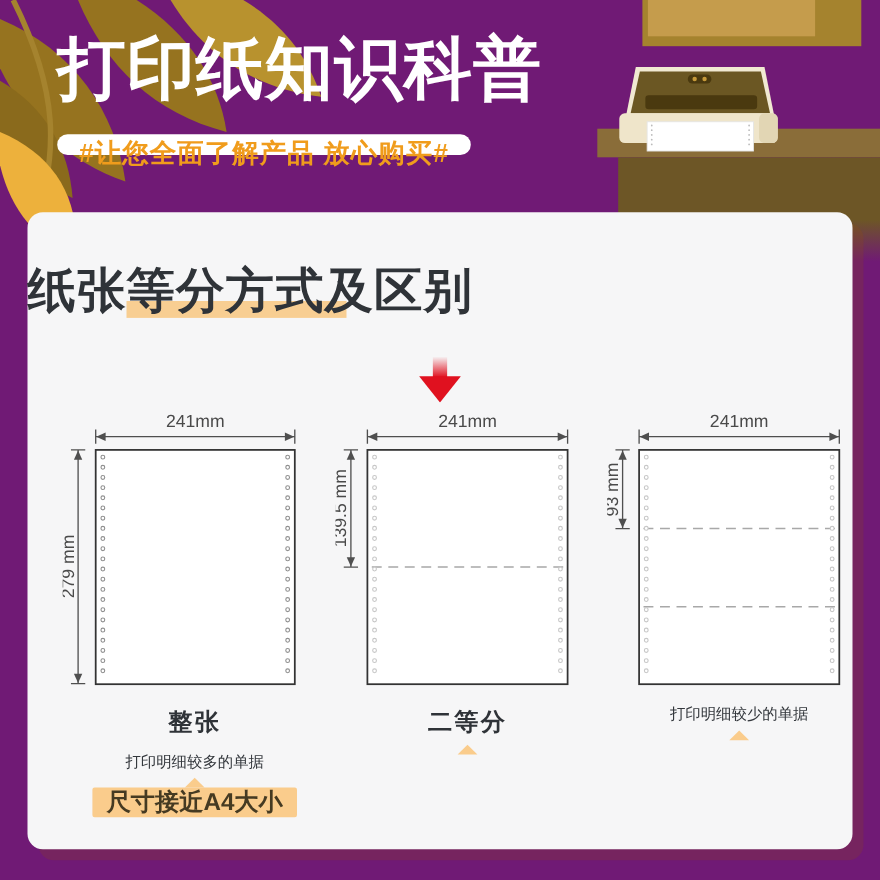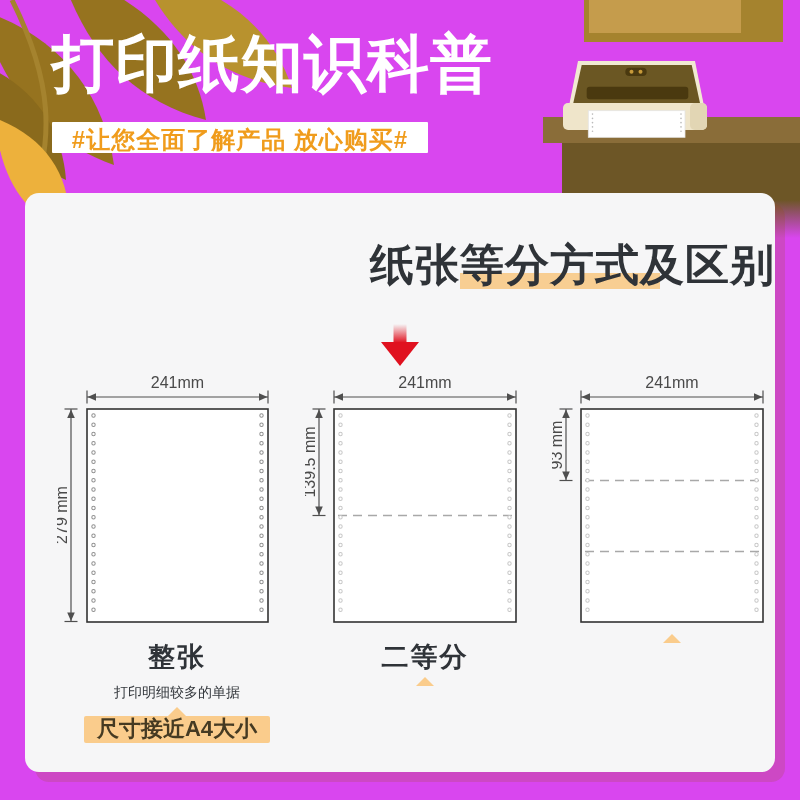--- a/index.html
+++ b/index.html
@@ -5,7 +5,7 @@
   html,body{margin:0;padding:0;}
   .stage{
     position:relative; width:800px; height:800px; overflow:hidden;
-    background:#d946ef;
+    background:#701a75;
     font-family:"Liberation Sans","DejaVu Sans",sans-serif;
   }
   

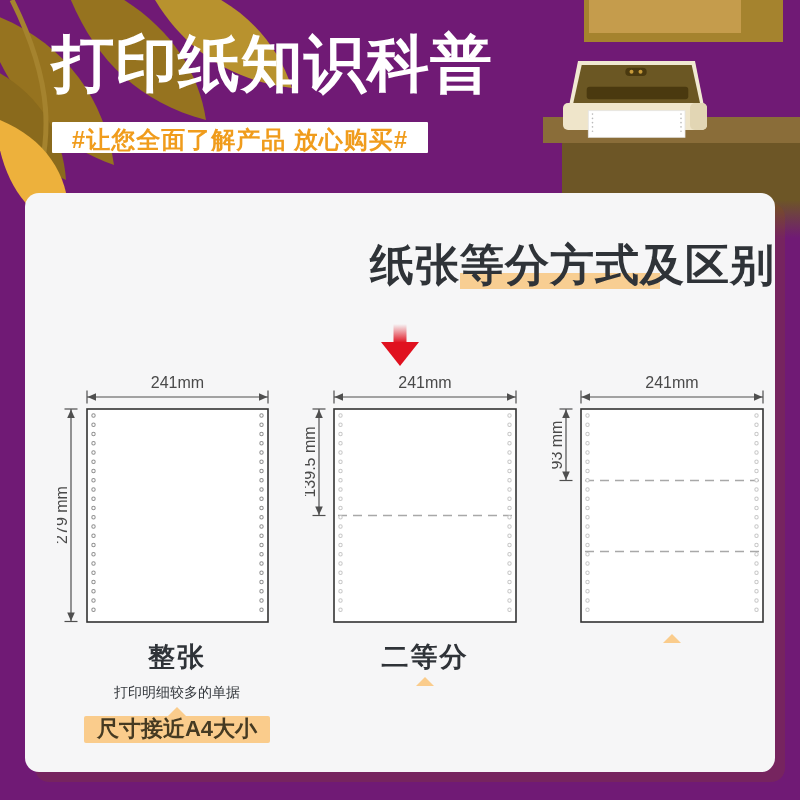--- a/index.html
+++ b/index.html
@@ -21,8 +21,8 @@
     font-size:62px; font-weight:900; color:#ffffff; letter-spacing:1px; line-height:1.15;
   }
   .subtitle-pill{
-    position:absolute; left:52px; top:122px; width:376px; height:31px;
-    background:#ffffff; border-radius:1px; text-align:center;
+    position:absolute; left:52px; top:122px; width:376px; height:19px;
+    background:#ffffff; border-radius:16px; text-align:center;
   }
   .subtitle-pill span{
     font-size:24px; font-weight:bold; color:#F09C1C; line-height:35px; letter-spacing:1px;

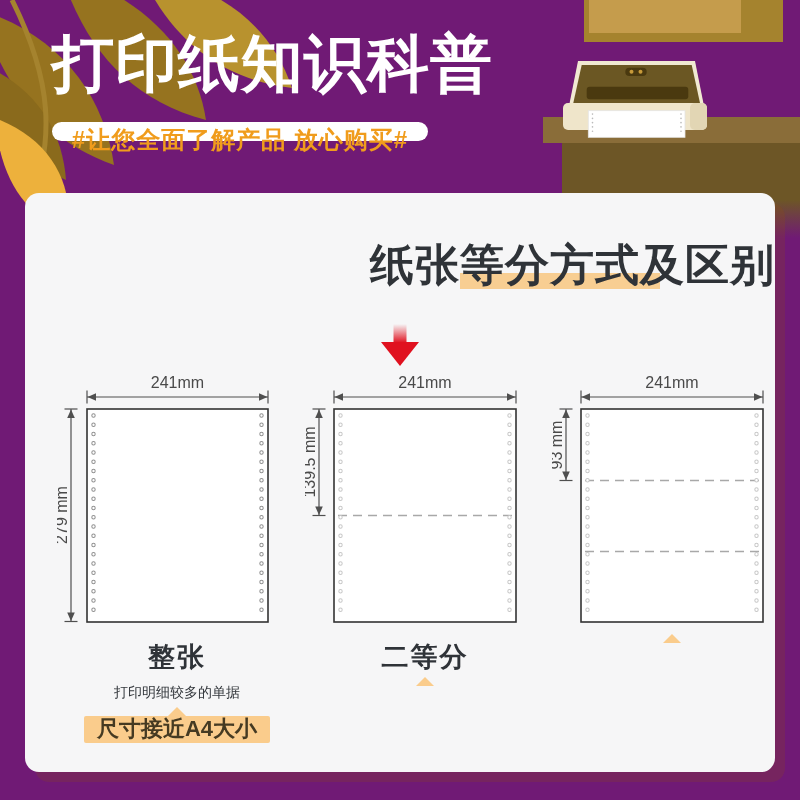--- a/index.html
+++ b/index.html
@@ -34,7 +34,7 @@
     box-shadow:10px 10px 0 rgba(150,85,0,0.18);
   }
   .card-title{
-    margin:47px 0 0; text-align:right;
+    margin:47px 0 0; text-align:left;
     font-size:44px; font-weight:800; color:#2f3338; letter-spacing:1px; line-height:1.15;
   }
   .card-title .hl{

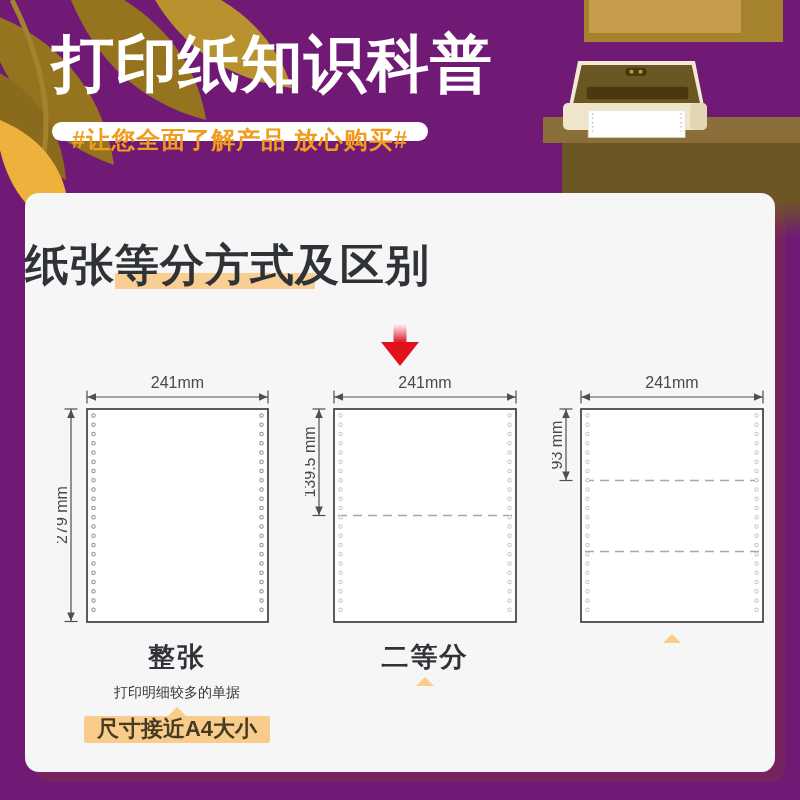--- a/index.html
+++ b/index.html
@@ -54,7 +54,7 @@
   .holes-light{stroke:#c7c7c7; stroke-width:4.4; stroke-dasharray:0.1 9.15; stroke-linecap:round; fill:none;}
   .holes-core{stroke:#ffffff; stroke-width:2.4; stroke-dasharray:0.1 9.15; stroke-linecap:round; fill:none;}
   .fold{stroke:#a8a8a8; stroke-width:1.4; stroke-dasharray:9 6;}
-  .col-name{margin-top:13px; font-size:27px; font-weight:800; color:#2f3338; line-height:30px; letter-spacing:2px;}
+  .col-name{margin-top:13px; font-size:22px; font-weight:800; color:#2f3338; line-height:30px; letter-spacing:2px;}
   .col-desc{margin-top:10px; font-size:14px; color:#33373c; line-height:20px;}
   .tag-wrap{margin-top:5px;}
   .tri{width:0; height:0; margin:0 auto; border-left:9px solid transparent; border-right:9px solid transparent; border-bottom:9px solid #FACC8C;}

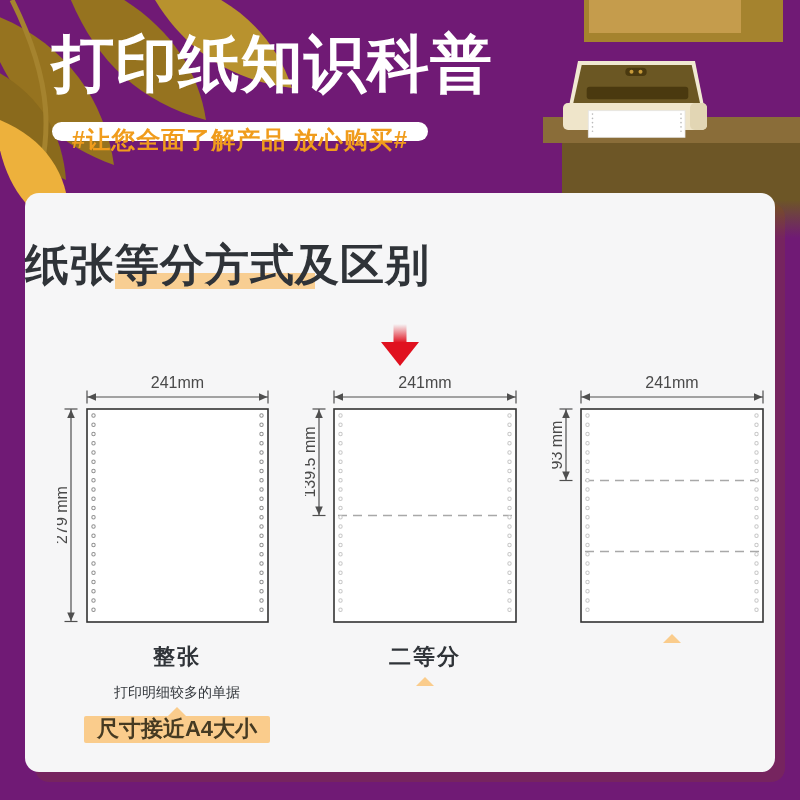--- a/index.html
+++ b/index.html
@@ -215,6 +215,7 @@
             <line class="holes-core" x1="204.5" y1="42.5" x2="204.5" y2="243.5"></line>
           </g>
         </svg>
+        <div class="col-desc">打印明细较少的单据</div>
         <div class="tag-wrap">
           <div class="tri"></div>
         </div>

